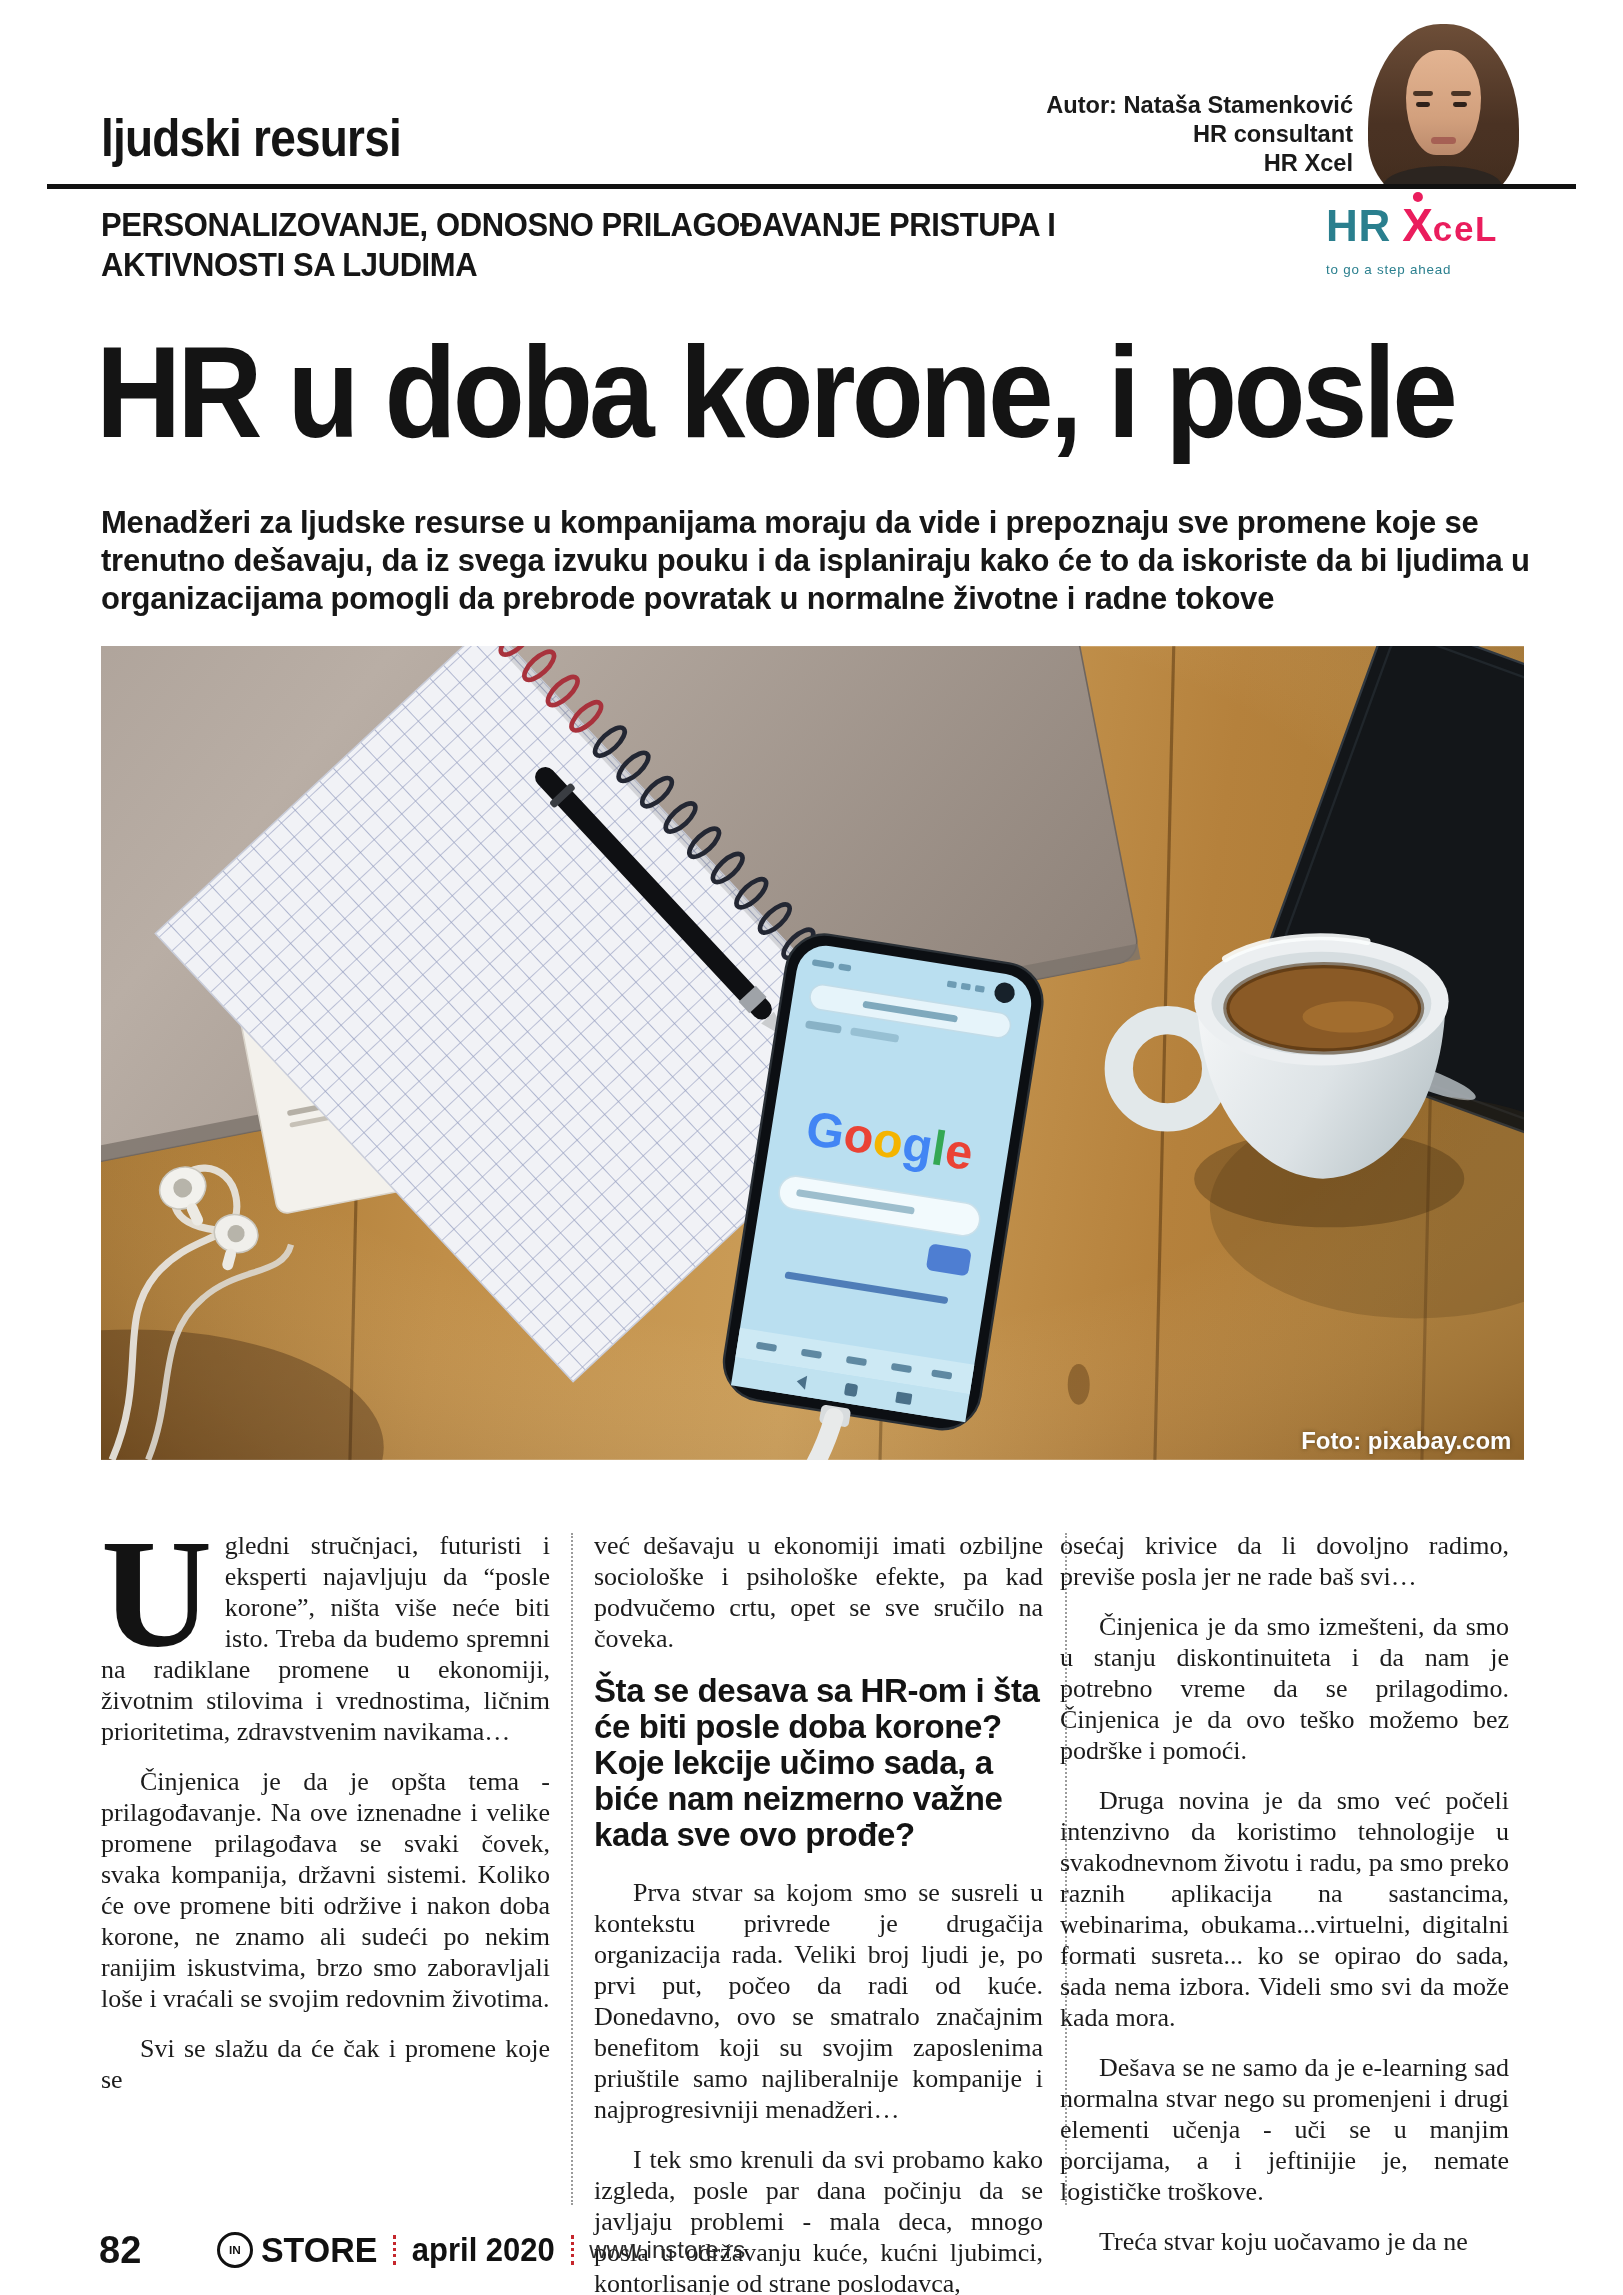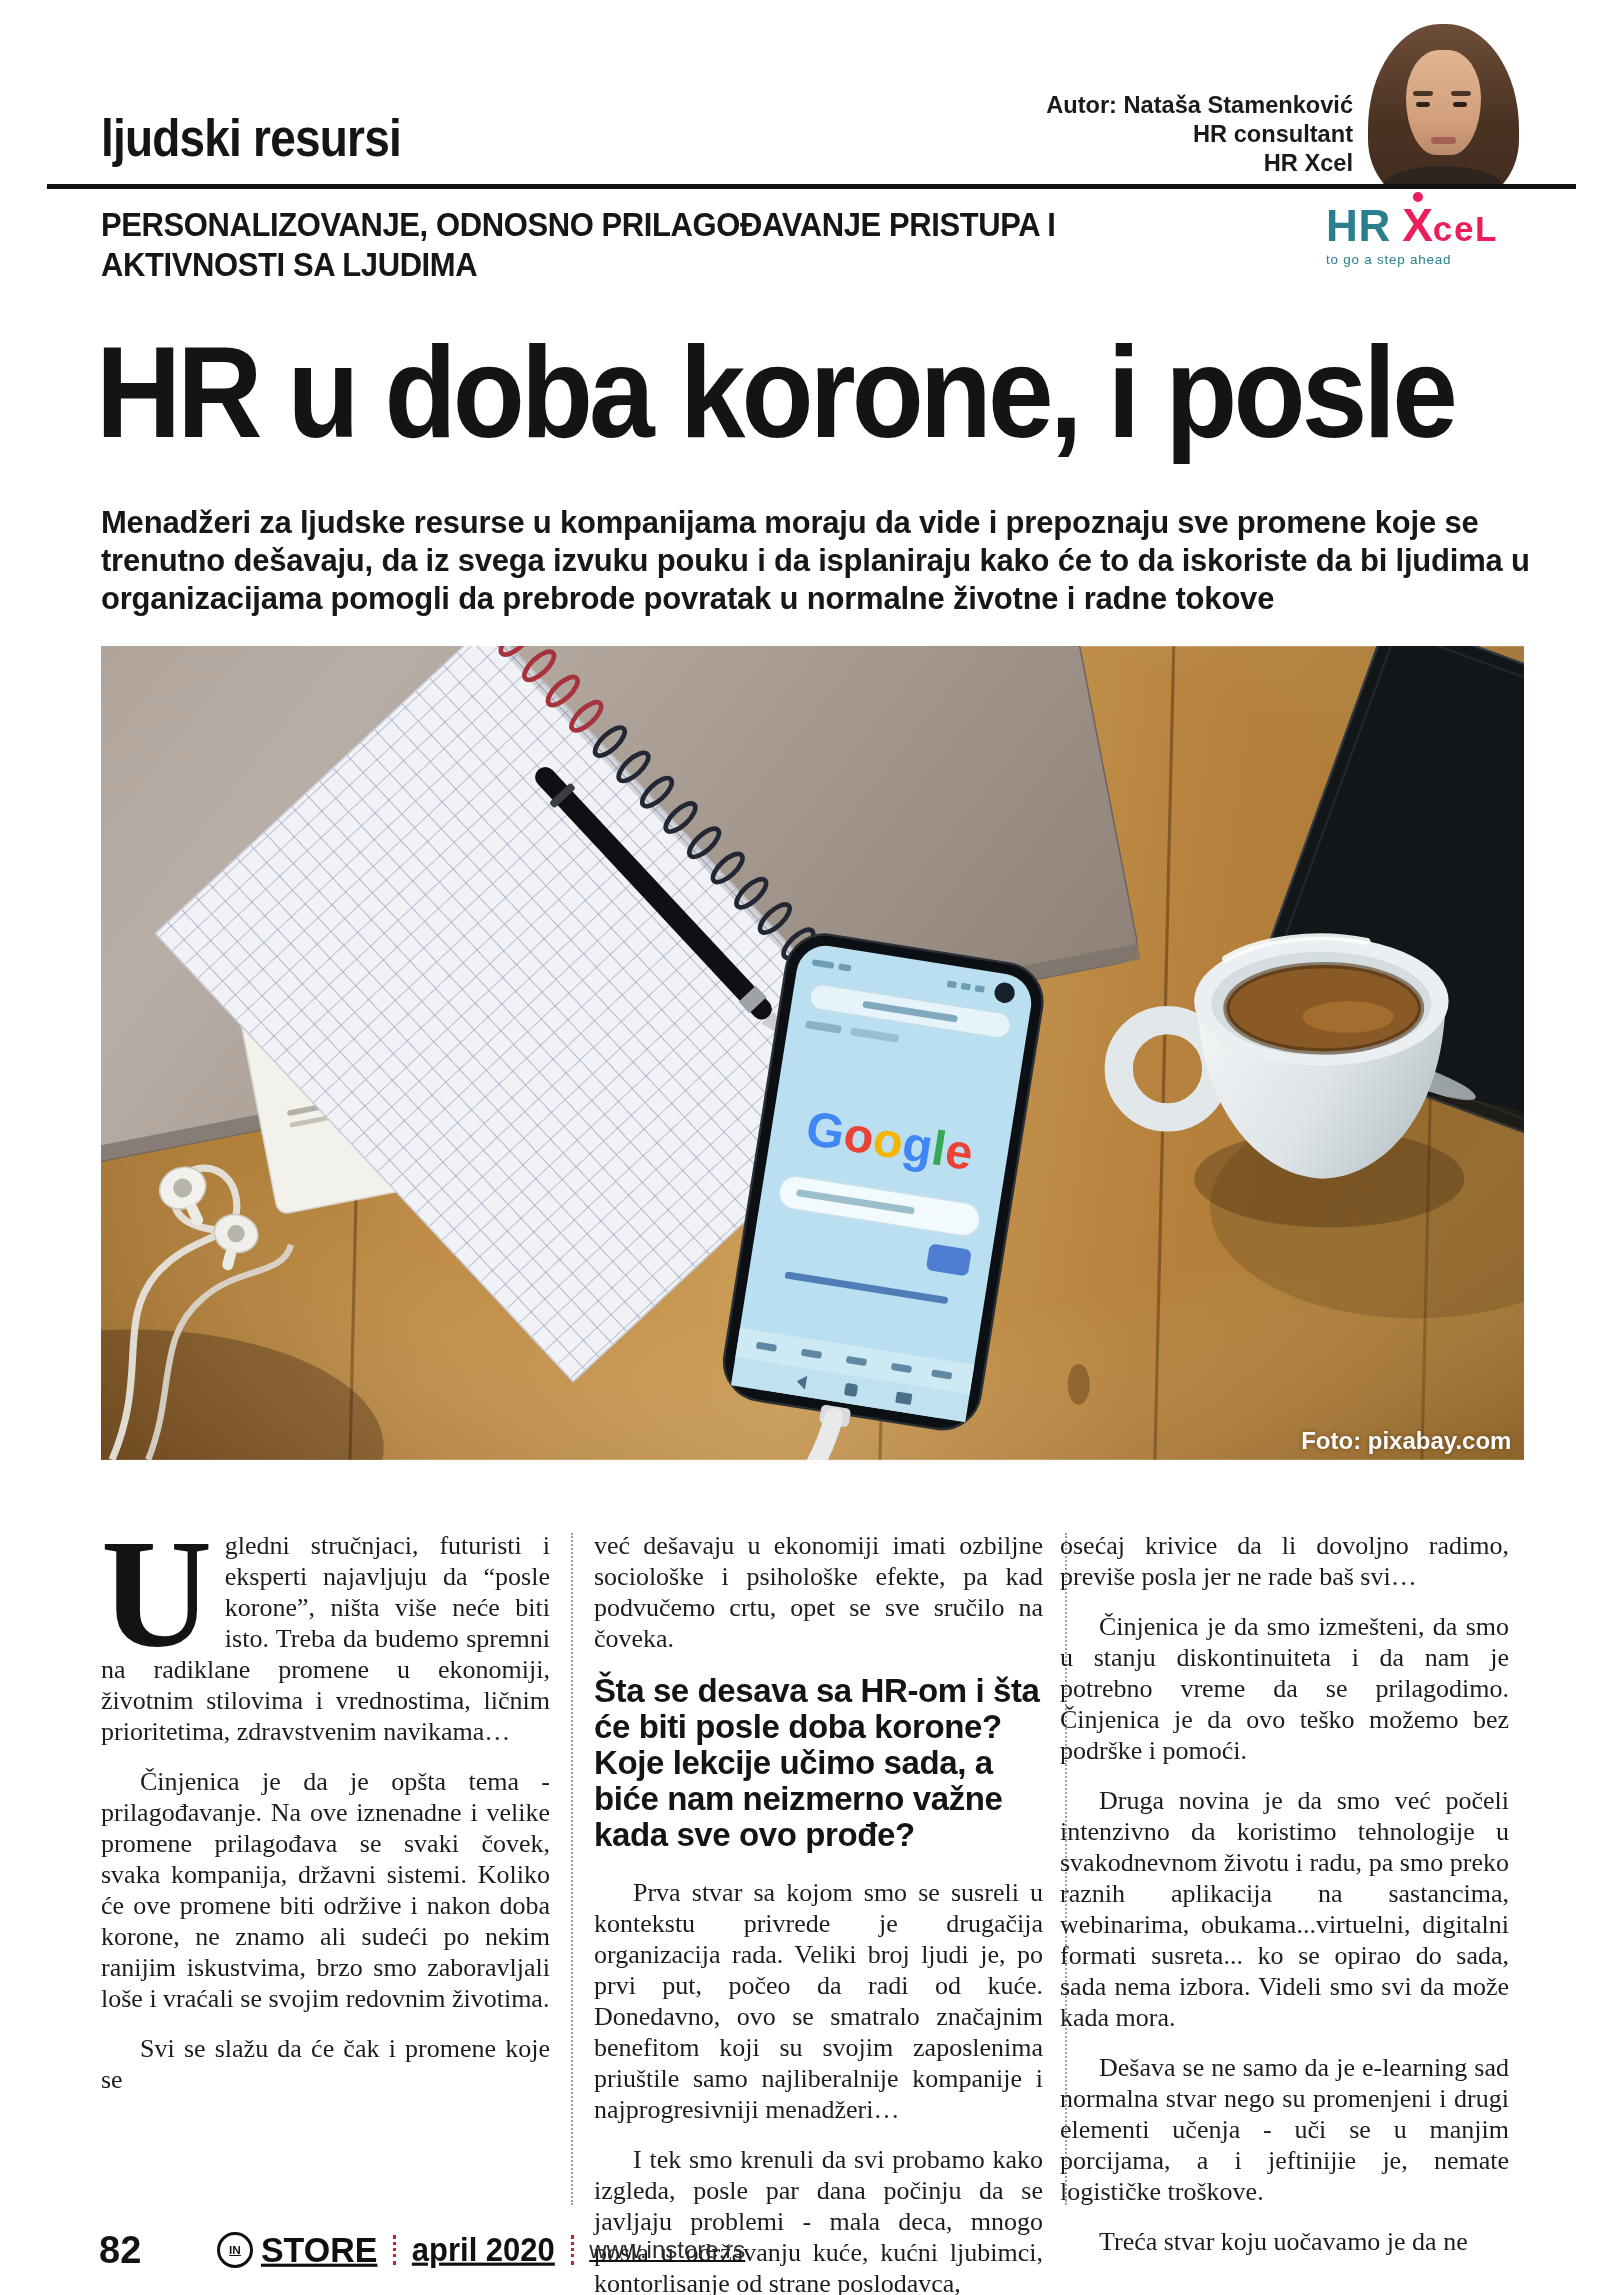--- a/index.html
+++ b/index.html
@@ -32,7 +32,7 @@
   .hrx-x{font-size:46px;position:relative;margin-left:11px;}
   .hrx-dot{position:absolute;left:50%;top:-6.3px;width:10.2px;height:10.2px;border-radius:50%;transform:translateX(-50%);}
   .hrx-cel{font-size:35px;letter-spacing:1.6px;}
-  .hrx-tag{font-size:13.4px;margin-top:0;letter-spacing:0.8px;}
+  .hrx-tag{font-size:13.4px;margin-top:10px;letter-spacing:0.8px;}
   
   .headline{position:absolute;left:96px;top:317px;width:1492px;font-size:118px;font-weight:800;
             letter-spacing:-3.9px;white-space:nowrap;color:#141414;transform:scaleY(1.1);transform-origin:left top;}

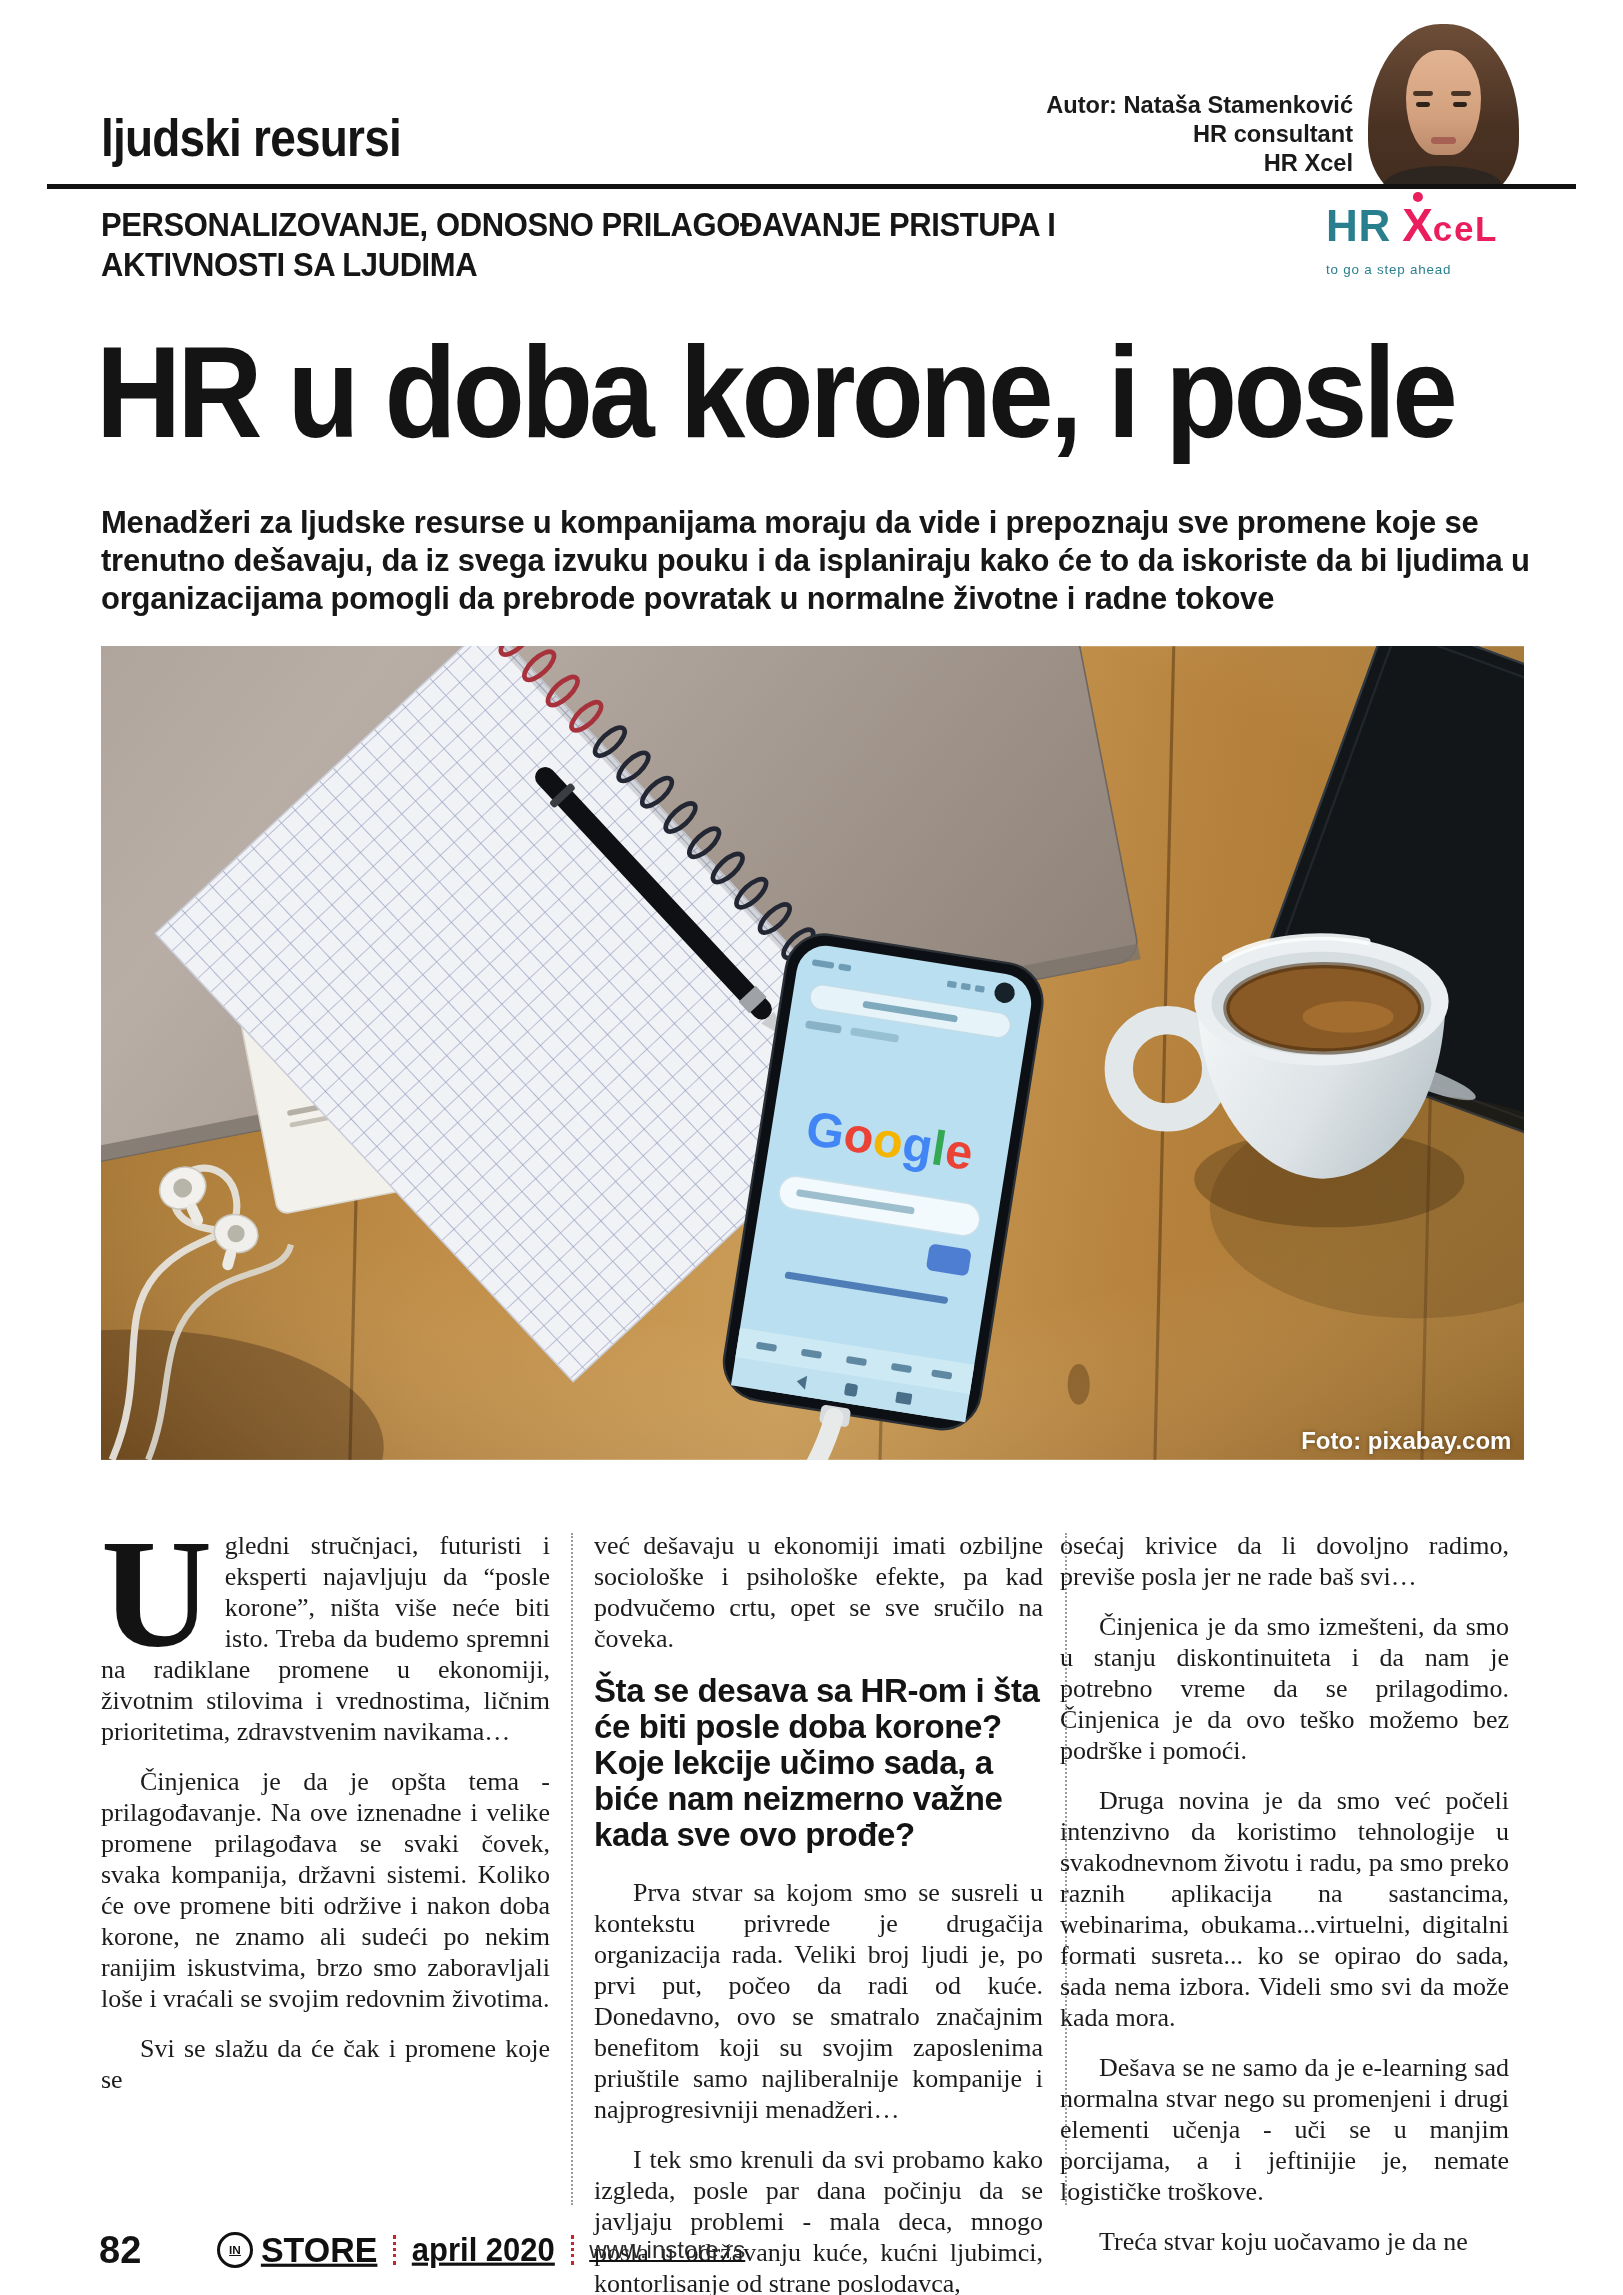--- a/index.html
+++ b/index.html
@@ -59,7 +59,7 @@
            letter-spacing:-0.4px;text-align:left;margin:6.3px 0 23.6px 0;color:#141414;}
   
   .page-num{position:absolute;left:99px;top:2229px;font-size:38px;font-weight:800;color:#131313;}
-  .footer-brand{position:absolute;left:217px;top:2230px;display:flex;align-items:center;text-decoration:underline;}
+  .footer-brand{position:absolute;left:217px;top:2230px;display:flex;align-items:center;}
   .in-circle{width:30px;height:30px;border:3.1px solid #111;border-radius:50%;display:flex;
              align-items:center;justify-content:center;font-size:11.8px;font-weight:800;margin-right:7.9px;}
   .brand-store{font-size:34px;font-weight:800;letter-spacing:0;transform:scaleY(1.05);}

